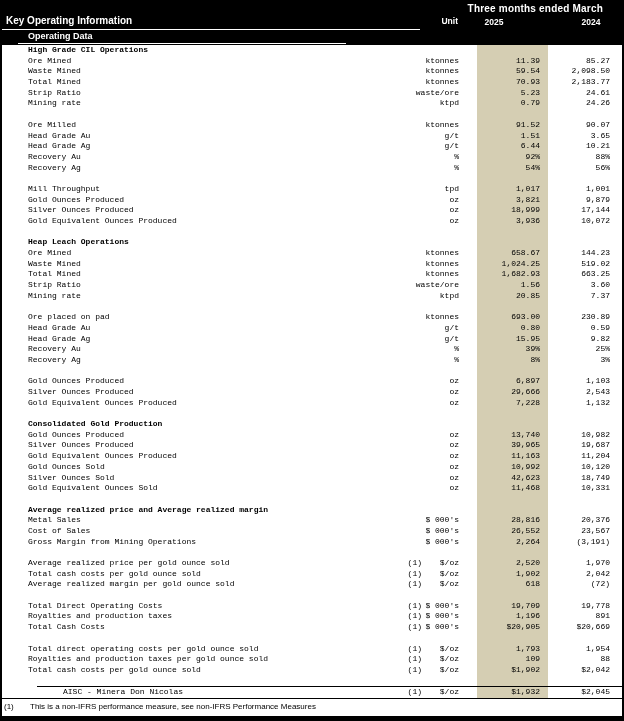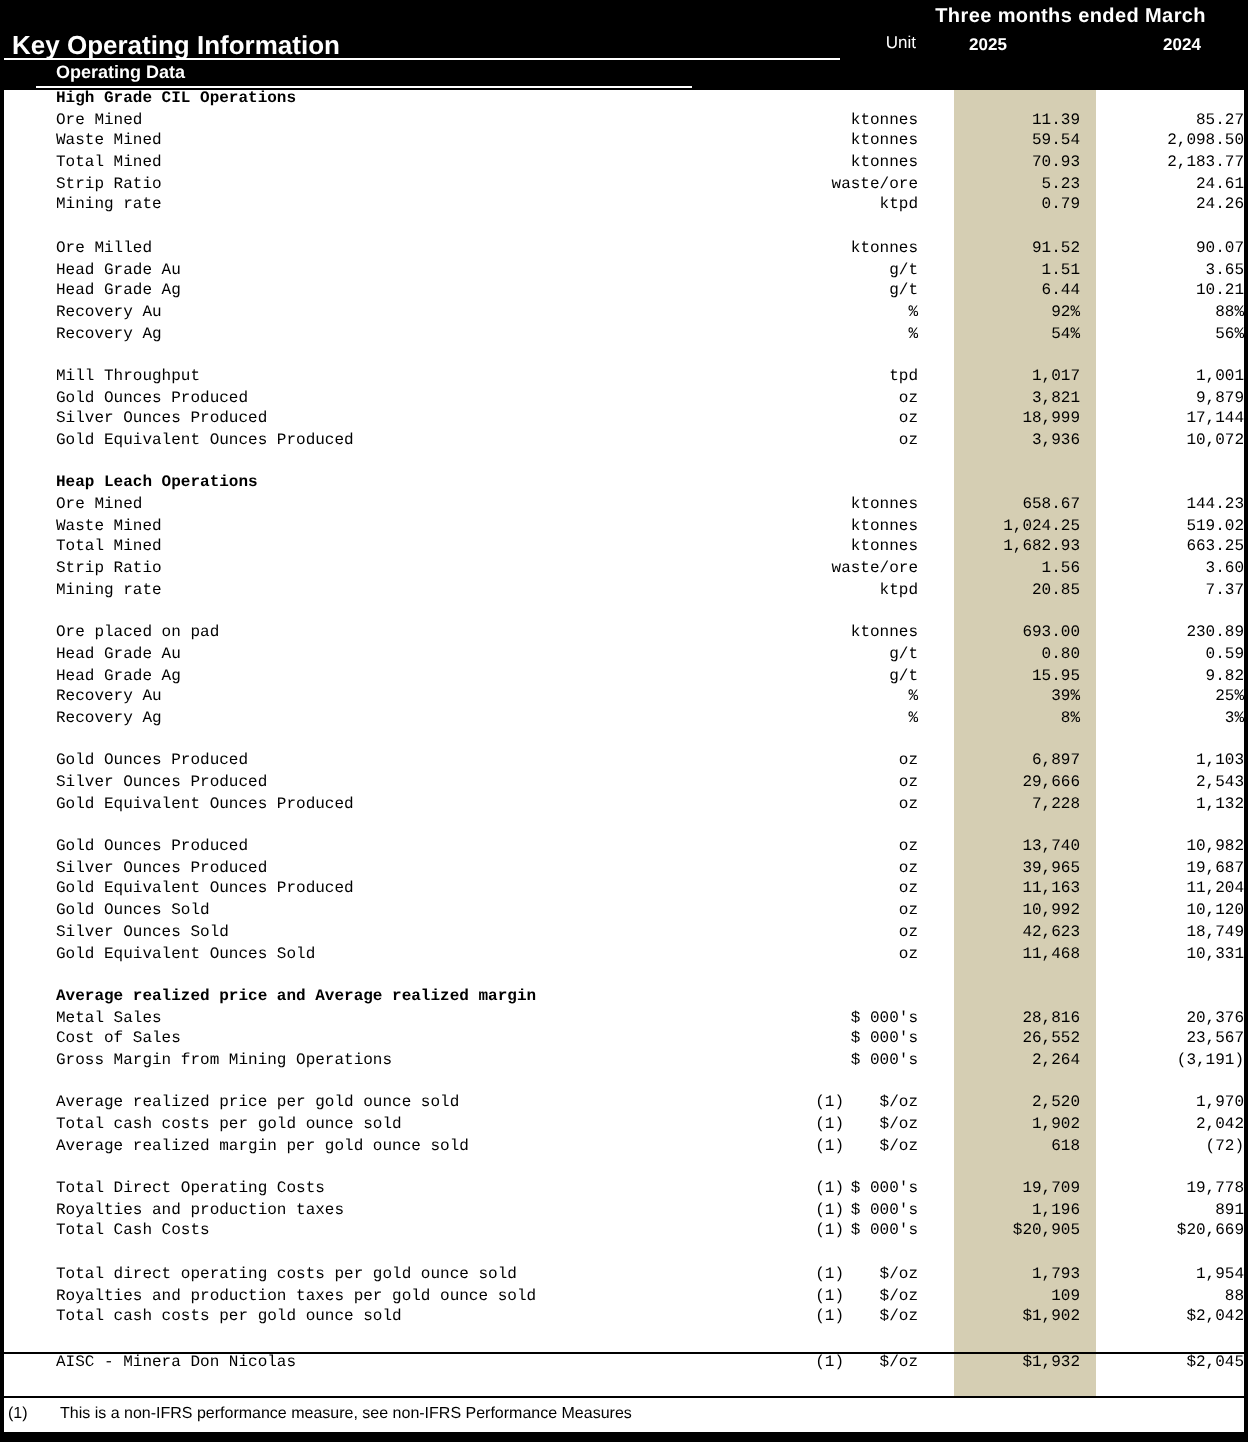--- a/index.html
+++ b/index.html
@@ -18,7 +18,7 @@
   
   .band{position:absolute;top:0;left:0;right:0;height:45px;background:#000;color:#fff;}
   .band .period{position:absolute;top:3px;right:19px;font-size:10px;font-weight:bold;letter-spacing:.2px;}
-  .band .title{position:absolute;top:15px;left:4px;font-size:13px;font-weight:bold;}
+  .band .title{position:absolute;top:15px;left:4px;font-size:10px;font-weight:bold;}
   .band .unit-h{position:absolute;top:16px;right:164px;font-size:8.5px;font-weight:normal;}
   .band .y1{position:absolute;top:17px;left:457px;width:70px;text-align:center;font-size:8.5px;font-weight:bold;}
   .band .y2{position:absolute;top:17px;left:554px;width:70px;text-align:center;font-size:8.5px;font-weight:bold;}

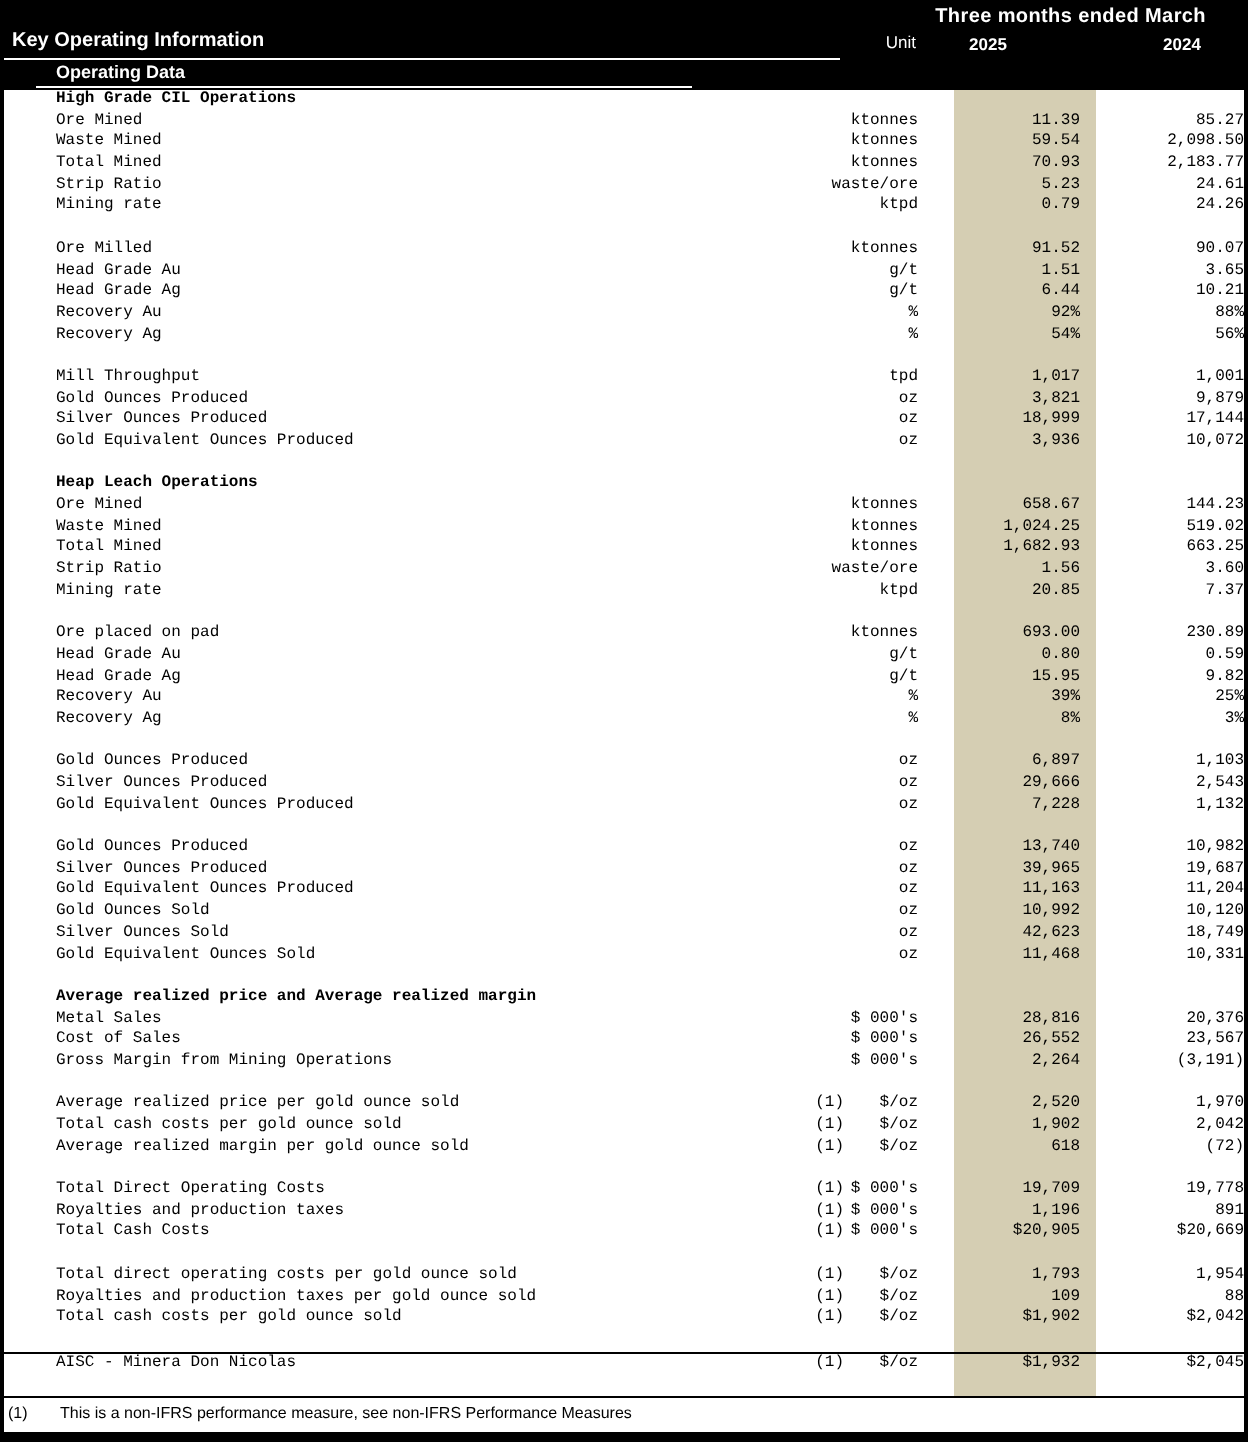--- a/index.html
+++ b/index.html
@@ -19,7 +19,7 @@
   .band{position:absolute;top:0;left:0;right:0;height:45px;background:#000;color:#fff;}
   .band .period{position:absolute;top:3px;right:19px;font-size:10px;font-weight:bold;letter-spacing:.2px;}
   .band .title{position:absolute;top:15px;left:4px;font-size:10px;font-weight:bold;}
-  .band .unit-h{position:absolute;top:16px;right:164px;font-size:8.5px;font-weight:normal;}
+  .band .unit-h{position:absolute;top:16px;right:164px;font-size:8.5px;font-weight:bold;}
   .band .y1{position:absolute;top:17px;left:457px;width:70px;text-align:center;font-size:8.5px;font-weight:bold;}
   .band .y2{position:absolute;top:17px;left:554px;width:70px;text-align:center;font-size:8.5px;font-weight:bold;}
   .band .subtitle{position:absolute;top:31px;left:26px;font-size:9px;font-weight:bold;}

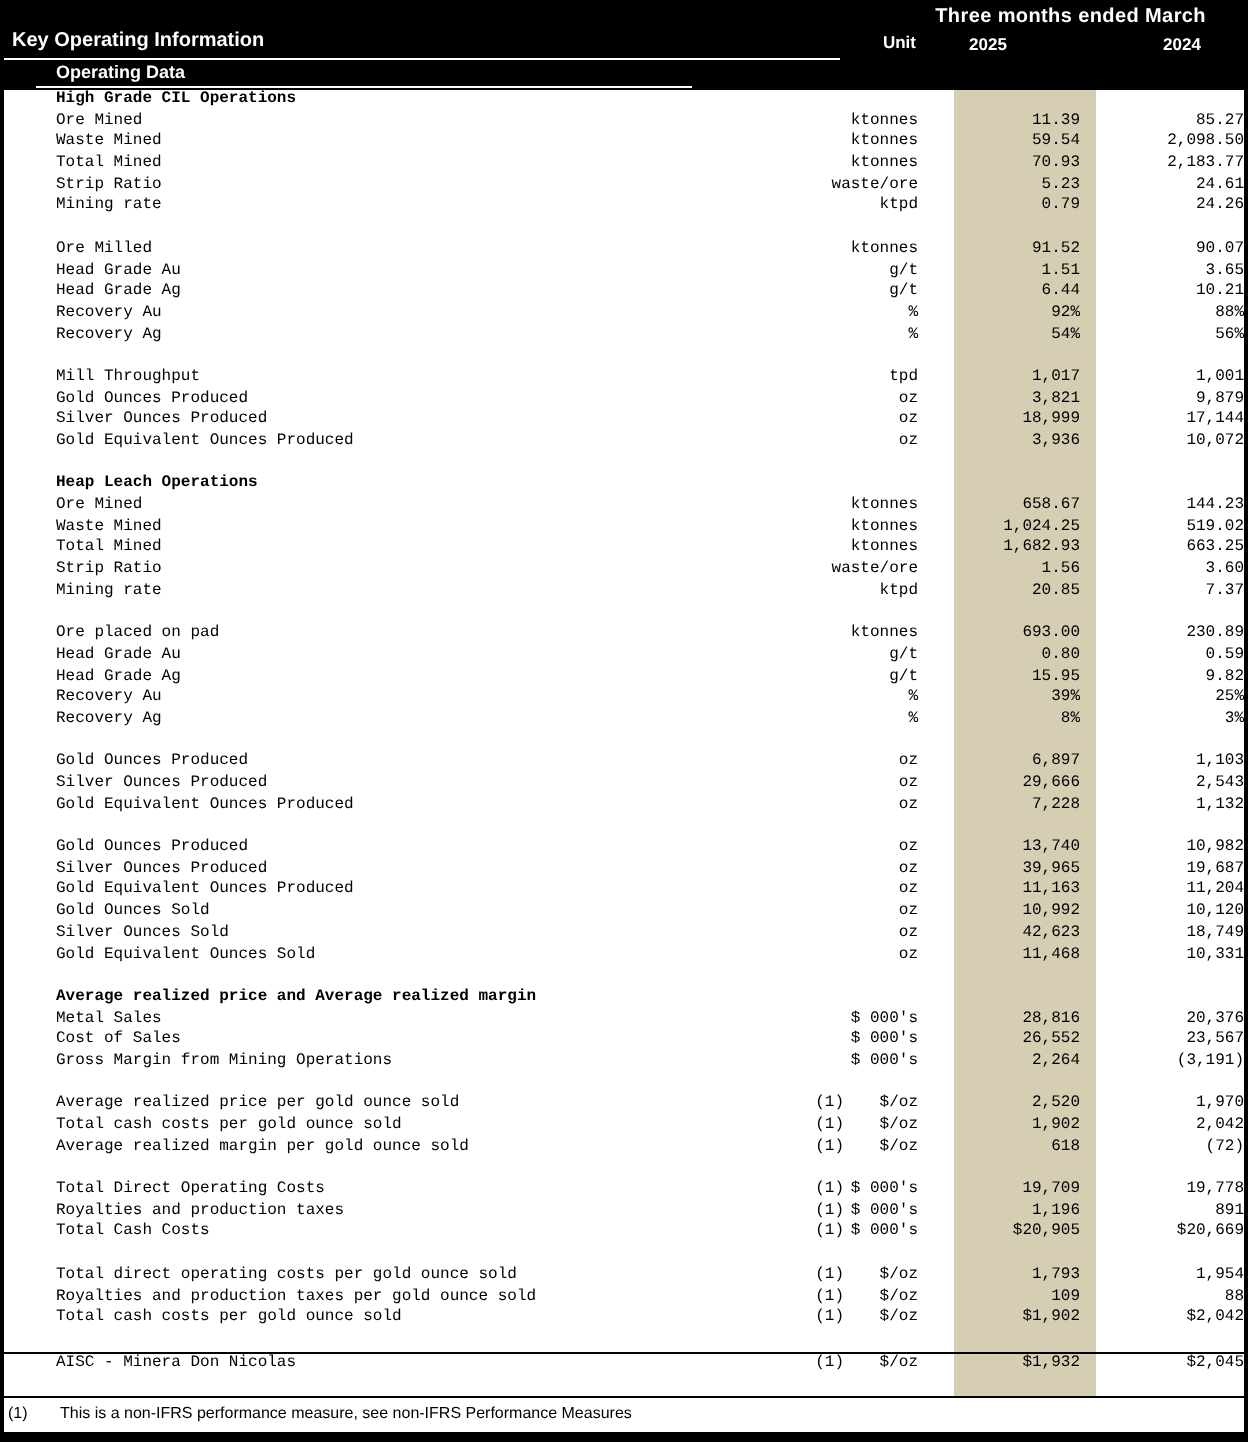--- a/index.html
+++ b/index.html
@@ -36,7 +36,7 @@
   .row .mk{right:200px;}
   .row .unit{right:163px;padding-left:34px;}
   .row .v1{right:82px;}
-  .row .v2{right:0;padding-left:40px;}
+  .row .v2{right:12px;padding-left:40px;}
   
   .foot{position:absolute;top:698px;left:0;right:0;height:18px;border-top:1px solid #000;font-size:8px;line-height:16px;background:#fff;}
   .foot .fmk{position:absolute;left:2px;}

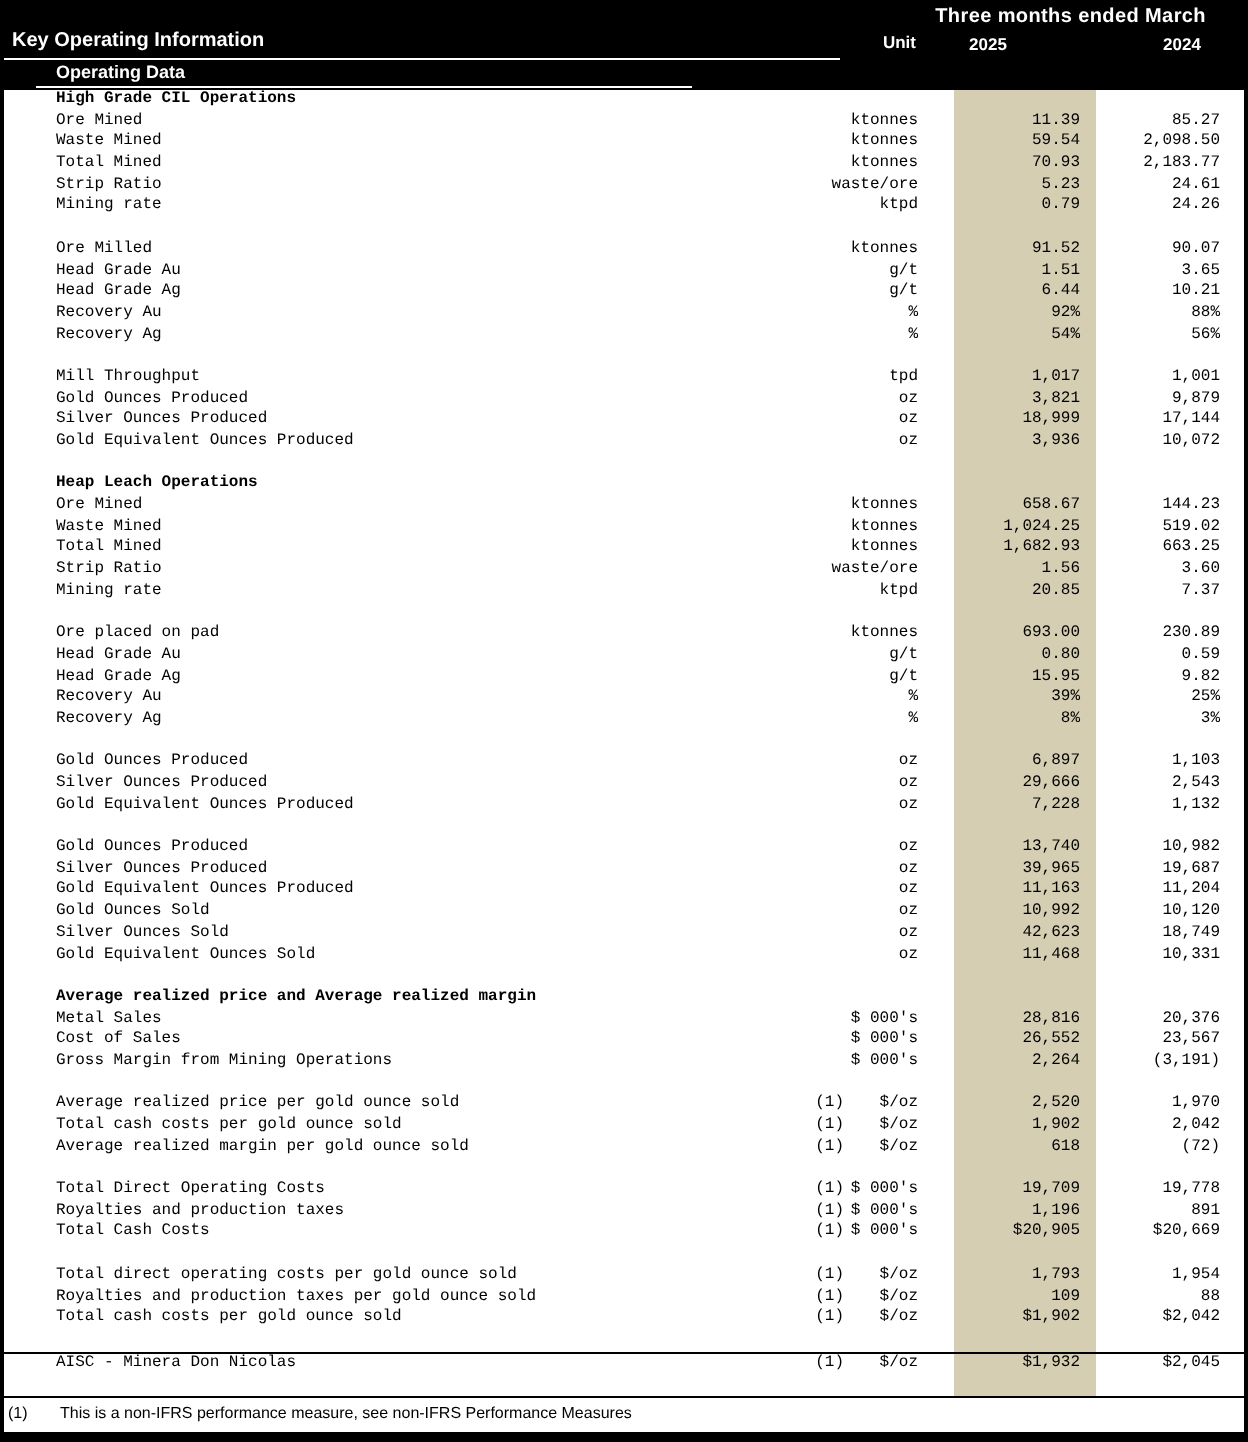--- a/index.html
+++ b/index.html
@@ -235,6 +235,9 @@
         <span class="v2">1,132</span>
       </div>
       <div class="row"></div>
+      <div class="row sec">
+        <span class="lbl">Consolidated Gold Production</span>
+      </div>
       <div class="row">
         <span class="lbl">Gold Ounces Produced</span>
         <span class="unit">oz</span>

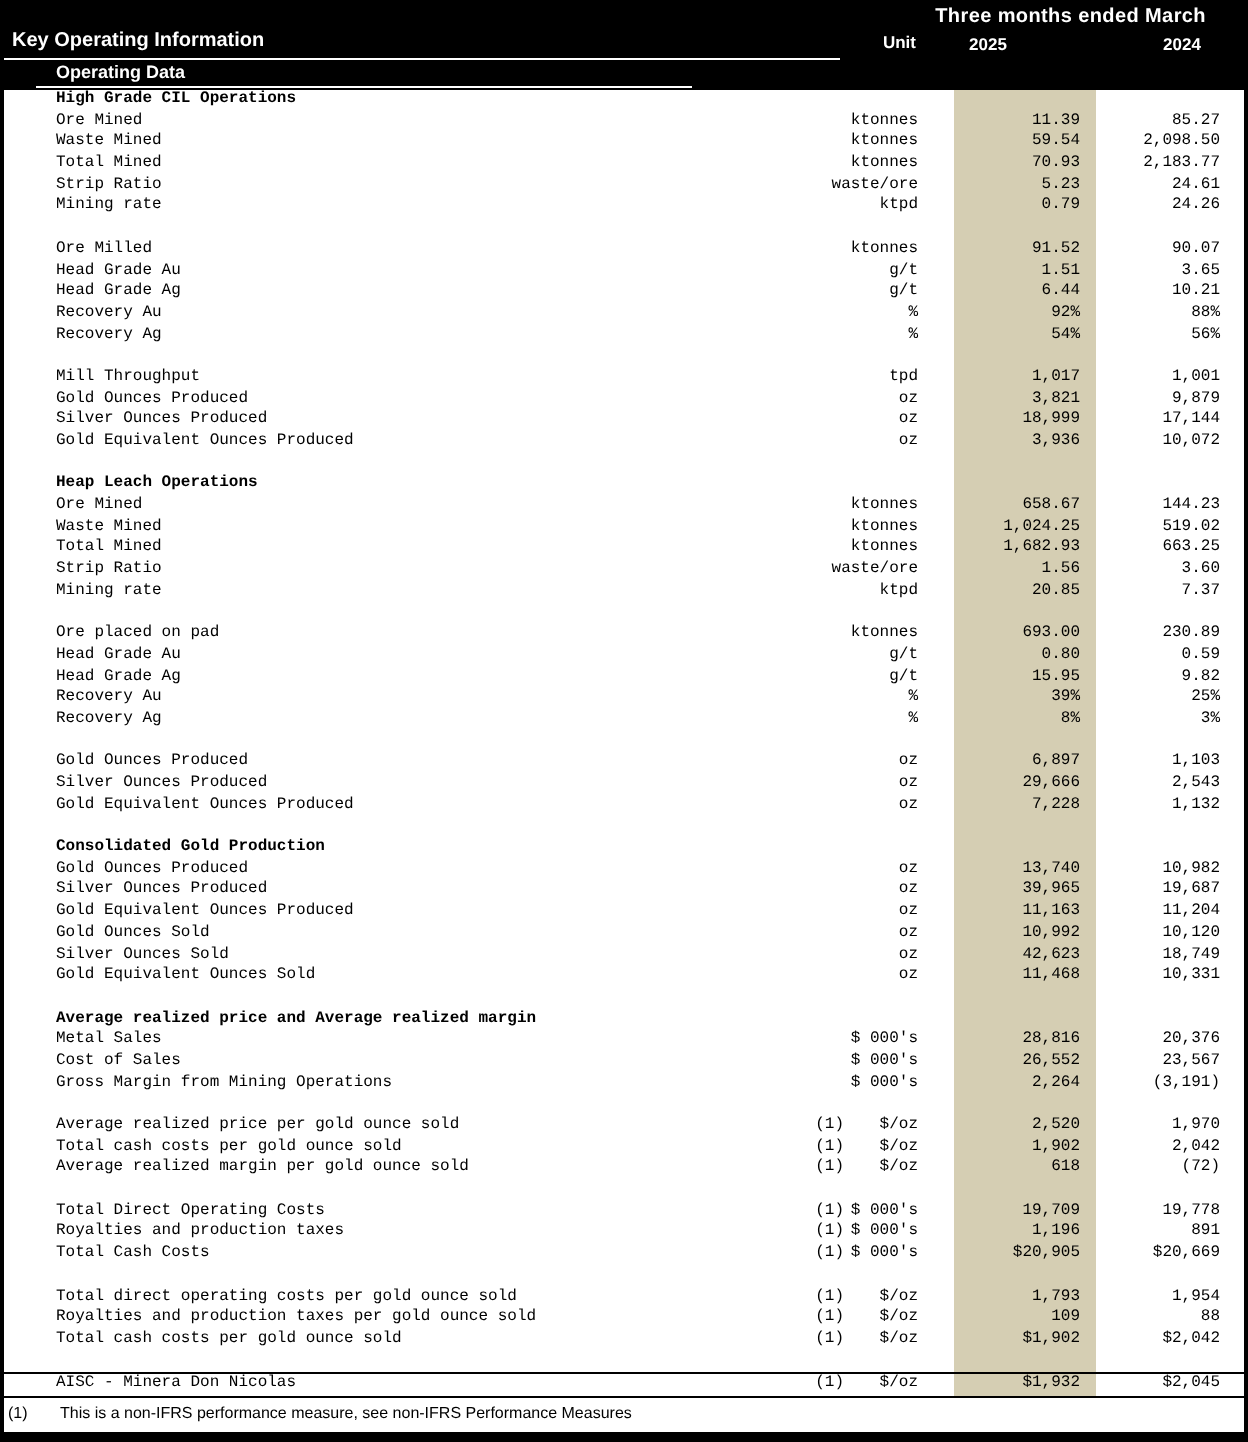--- a/index.html
+++ b/index.html
@@ -30,7 +30,7 @@
   .hl-col{position:absolute;top:0;left:475px;width:71px;height:653px;background:#d5ceb3;z-index:0;}
   .row{position:relative;height:10.7px;line-height:10.7px;font-size:8px;z-index:1;white-space:nowrap;}
   .row.sec{font-weight:bold;}
-  .row.sep{border-top:1px solid #000;}
+  .row.sep{border-top:1px solid #000;margin-left:35px;}
   .row span{position:absolute;top:0;}
   .row .lbl{left:26px;}
   .row .mk{right:200px;}

